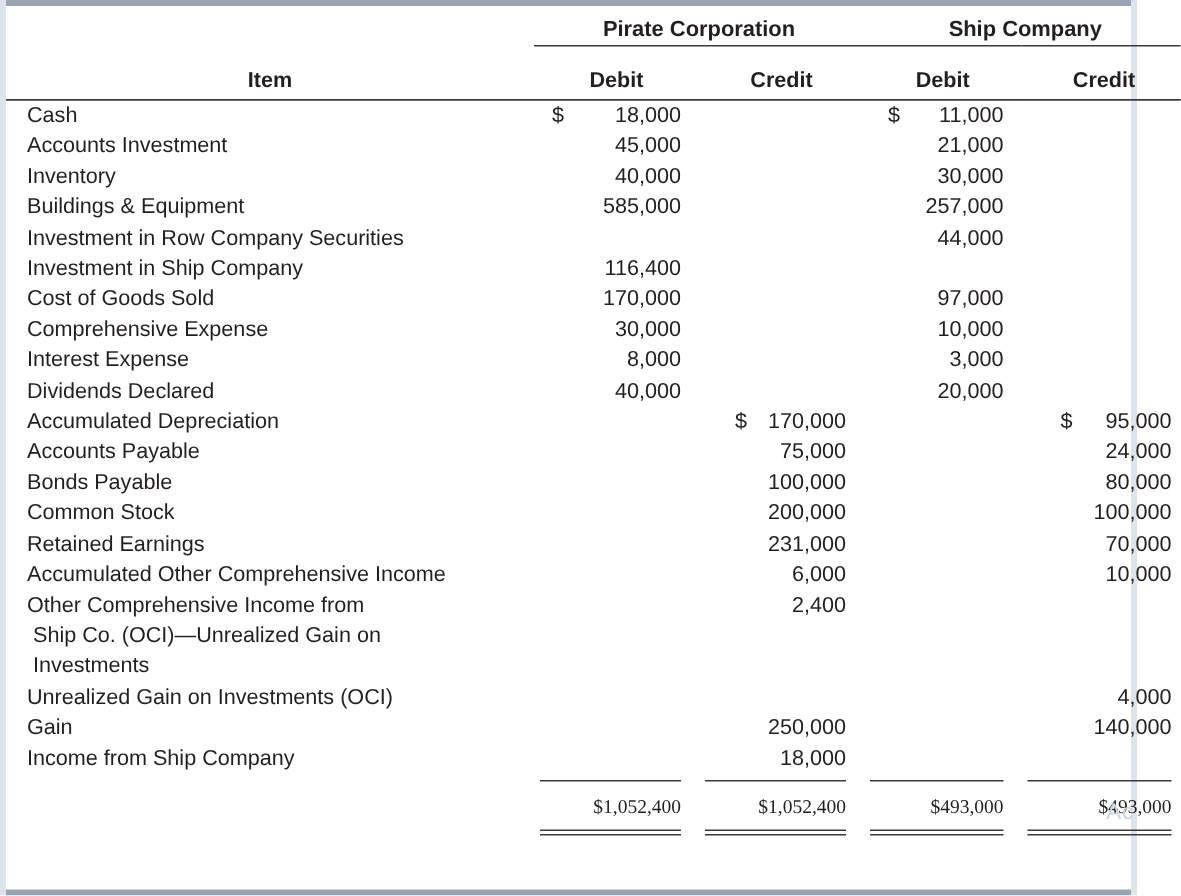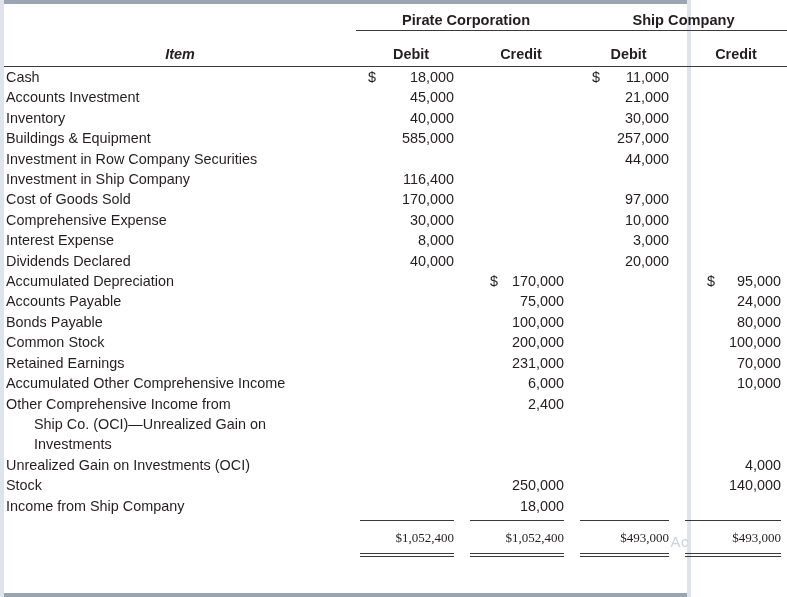--- a/index.html
+++ b/index.html
@@ -13,7 +13,7 @@
   }
   #sheet{
     position:relative;
-    width:691px;height:597px;
+    width:758px;height:597px;
     box-sizing:border-box;
     border-left:4px solid #dde4ec;
     border-right:4px solid #dde4ec;

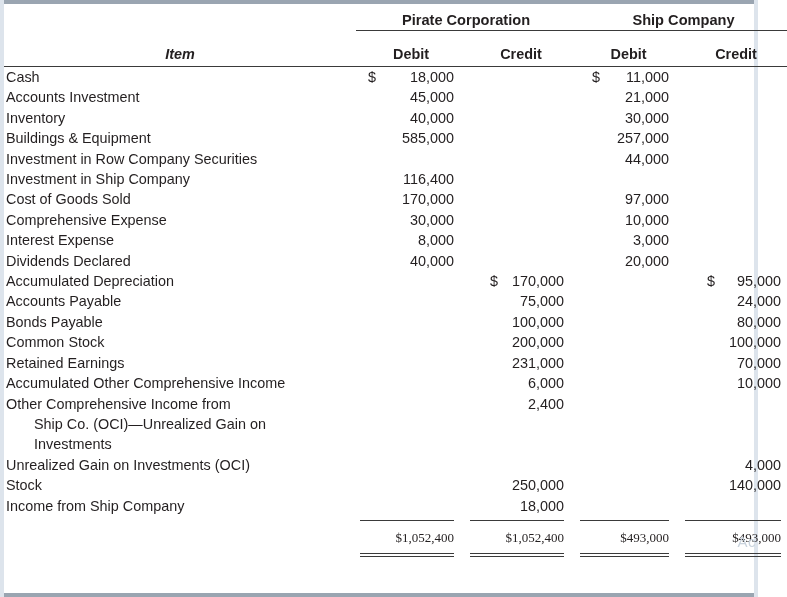--- a/index.html
+++ b/index.html
@@ -65,7 +65,6 @@
     font-size:14.4px;
     vertical-align:bottom;
     padding-bottom:4px;
-    font-style:italic;
   }
   tr.head-rule > th{
     border-bottom:1.6px solid #3a3a3a;

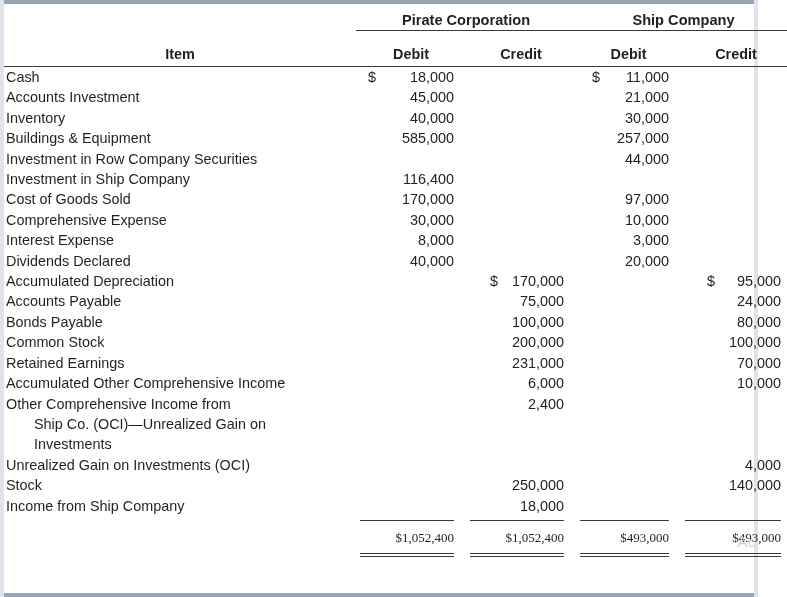--- a/index.html
+++ b/index.html
@@ -82,7 +82,7 @@
   }
   td.item{
     text-align:left;
-    padding-left:2px;
+    padding-left:14px;
   }
   td.item.indent{padding-left:30px;}
   td.num{

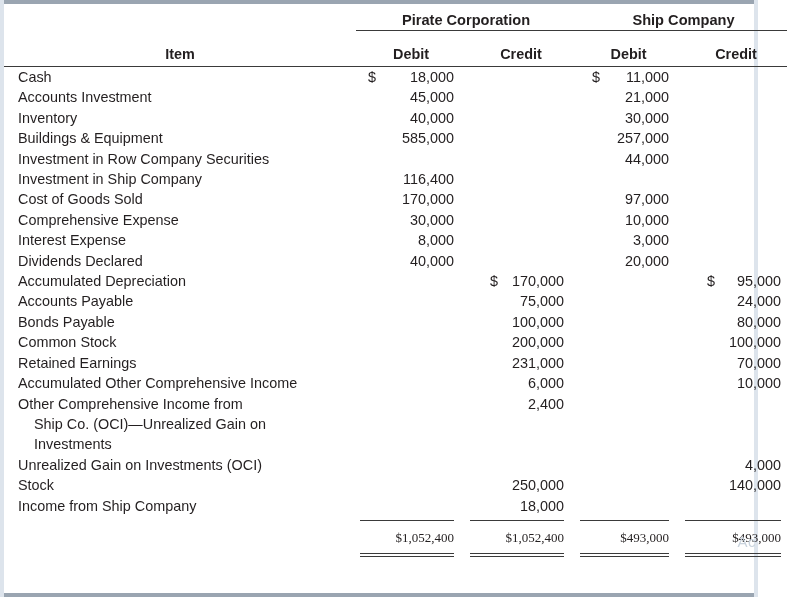--- a/index.html
+++ b/index.html
@@ -84,7 +84,7 @@
     text-align:left;
     padding-left:14px;
   }
-  td.item.indent{padding-left:30px;}
+  td.item.indent{padding-left:18px;}
   td.num{
     text-align:right;
     padding-right:12px;

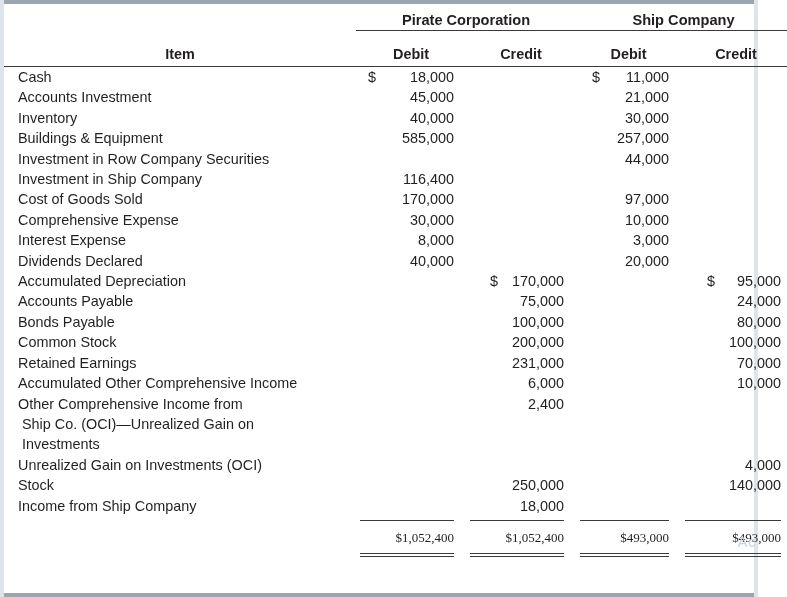--- a/index.html
+++ b/index.html
@@ -314,7 +314,7 @@
           <td class="num sc"><span>4,000</span></td>
         </tr>
         <tr>
-          <td class="item">Stock</td>
+          <td class="item">Gain</td>
           <td class="num pd"><span></span></td>
           <td class="num pc"><span>250,000</span></td>
           <td class="num sd"><span></span></td>

